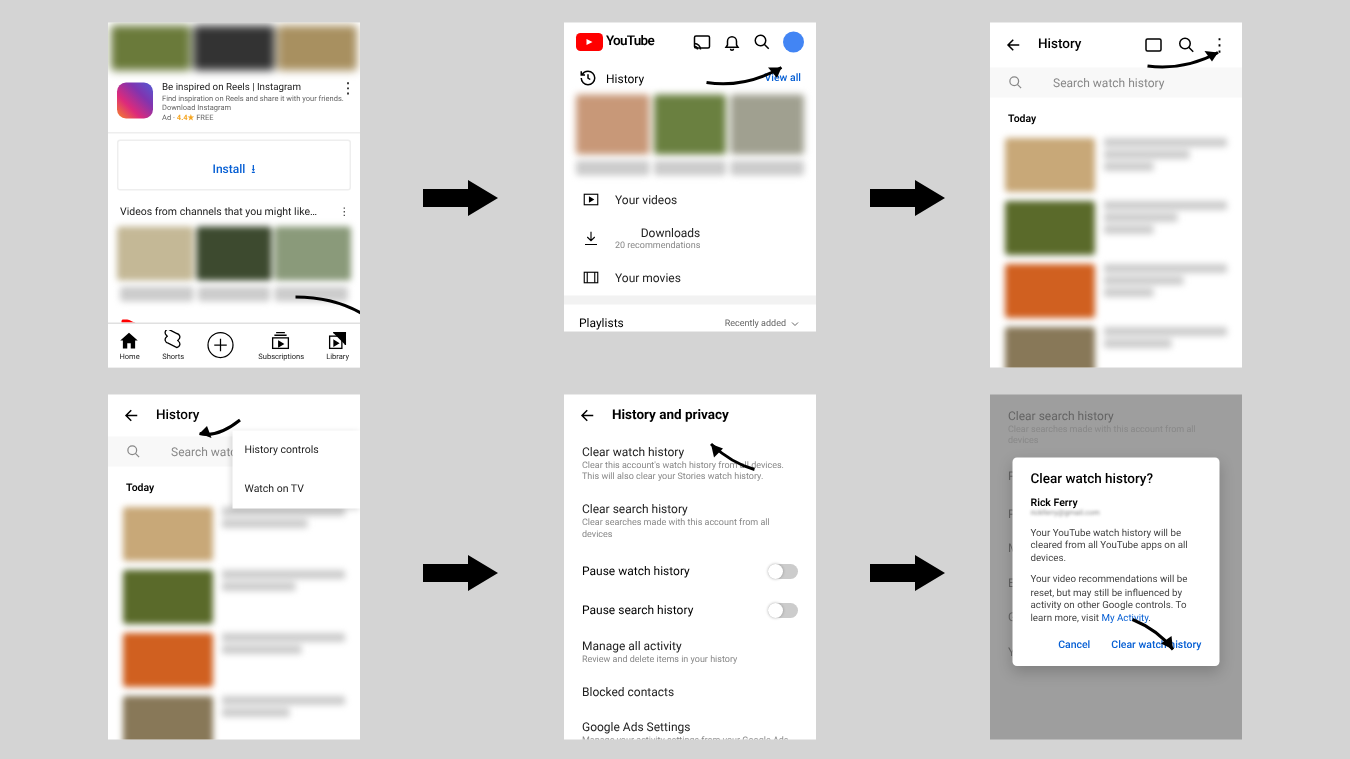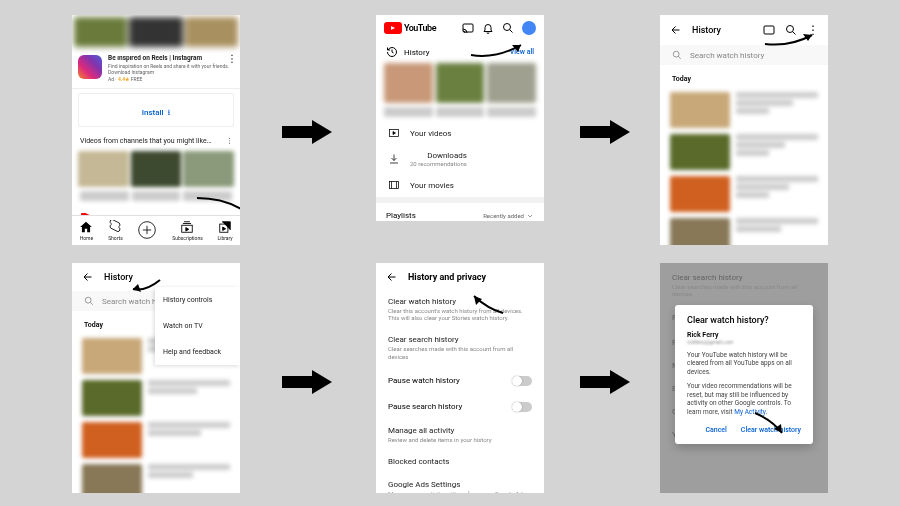--- a/index.html
+++ b/index.html
@@ -12,7 +12,7 @@
   .promo { padding: 6px; display: flex; gap: 6px; border-bottom: 1px solid #eee; position: relative; }
   .promo-icon { width: 24px; height: 24px; border-radius: 6px; background: linear-gradient(45deg,#f58529,#dd2a7b,#8134af,#515bd4); display:flex;align-items:center;justify-content:center;color:#fff;font-size:12px;font-weight:bold;}
   .promo-text { font-size: 6px; line-height: 1.2; flex:1; }
-  .promo-title { font-weight: 700; font-size: 6.5px; color:#222; white-space:nowrap;overflow:hidden;text-overflow:ellipsis;}
+  .promo-title { font-weight: 400; font-size: 6.5px; color:#222; white-space:nowrap;overflow:hidden;text-overflow:ellipsis;}
   .promo-sub { color: #666; font-size:5px; }
   .promo-ad { color:#666; font-size:5px; margin-top:1px;}
   .promo-ad b{color:#f5a623;font-size:5px;}

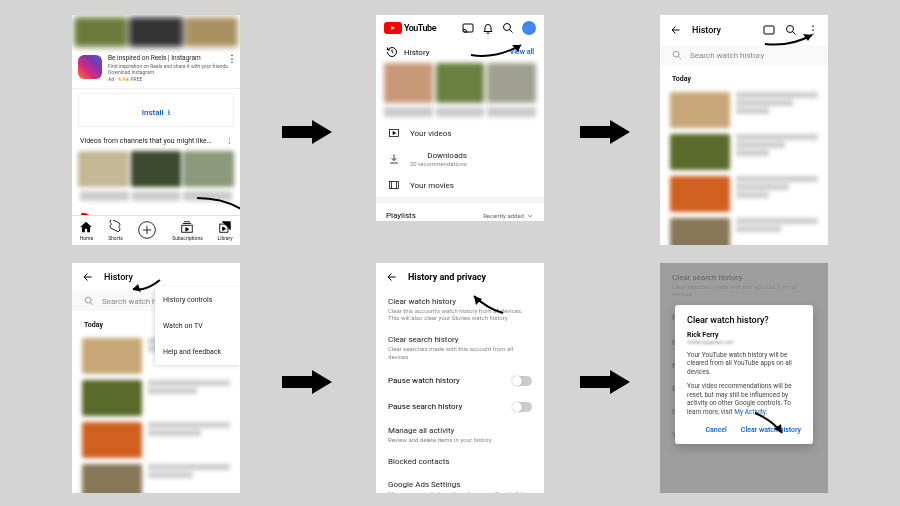--- a/index.html
+++ b/index.html
@@ -65,7 +65,7 @@
   .histhead{display:flex;align-items:center;gap:10px;padding:8px 10px;}
   .histhead .title{font-size:9px;font-weight:500;flex:1;}
   .histhead svg{width:12px;height:12px;}
-  .searchbar{display:flex;align-items:center;gap:8px;padding:5px 12px;color:#888;font-size:8px;background:#f8f8f8;margin:0 0 4px;}
+  .searchbar{display:flex;align-items:center;gap:20px;padding:5px 12px;color:#888;font-size:8px;background:#f8f8f8;margin:0 0 4px;}
   .day{font-size:7px;font-weight:600;padding:6px 12px;}
   .hitem{display:flex;gap:6px;padding:3px 10px;filter:blur(2px);}
   .hthumb{width:60px;height:36px;border-radius:2px;flex-shrink:0;}

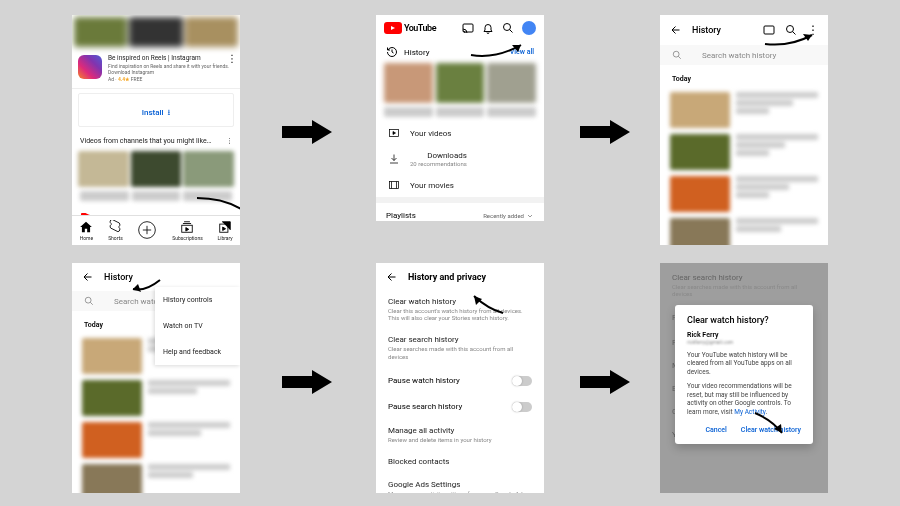--- a/index.html
+++ b/index.html
@@ -382,7 +382,6 @@
   <div class="menu">
     <div class="menuitem">History controls</div>
     <div class="menuitem">Watch on TV</div>
-    <div class="menuitem">Help and feedback</div>
   </div>
   <svg class="curve" style="left:55px;top:14px;width:38px;height:18px" viewBox="0 0 38 18">
       <path d="M33 3 Q18 15 6 12" stroke="#000" stroke-width="2" fill="none"></path>

